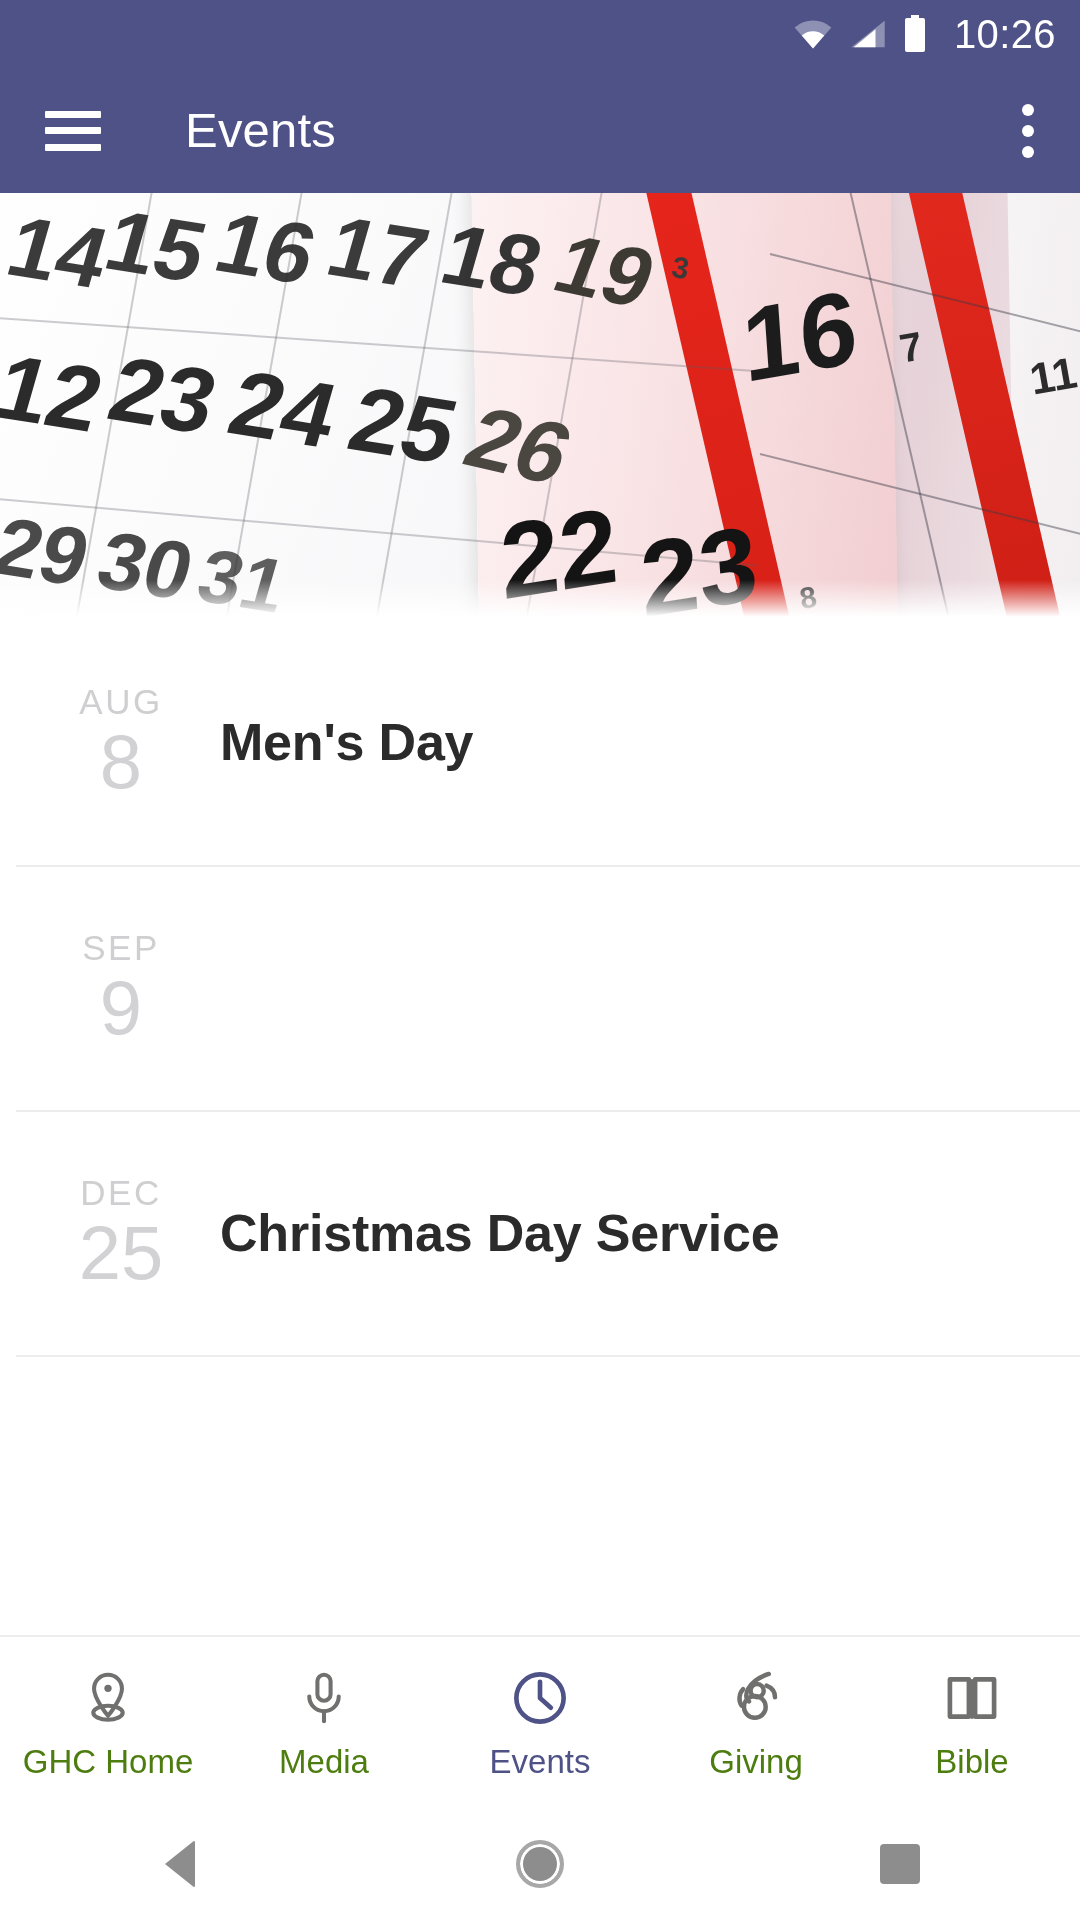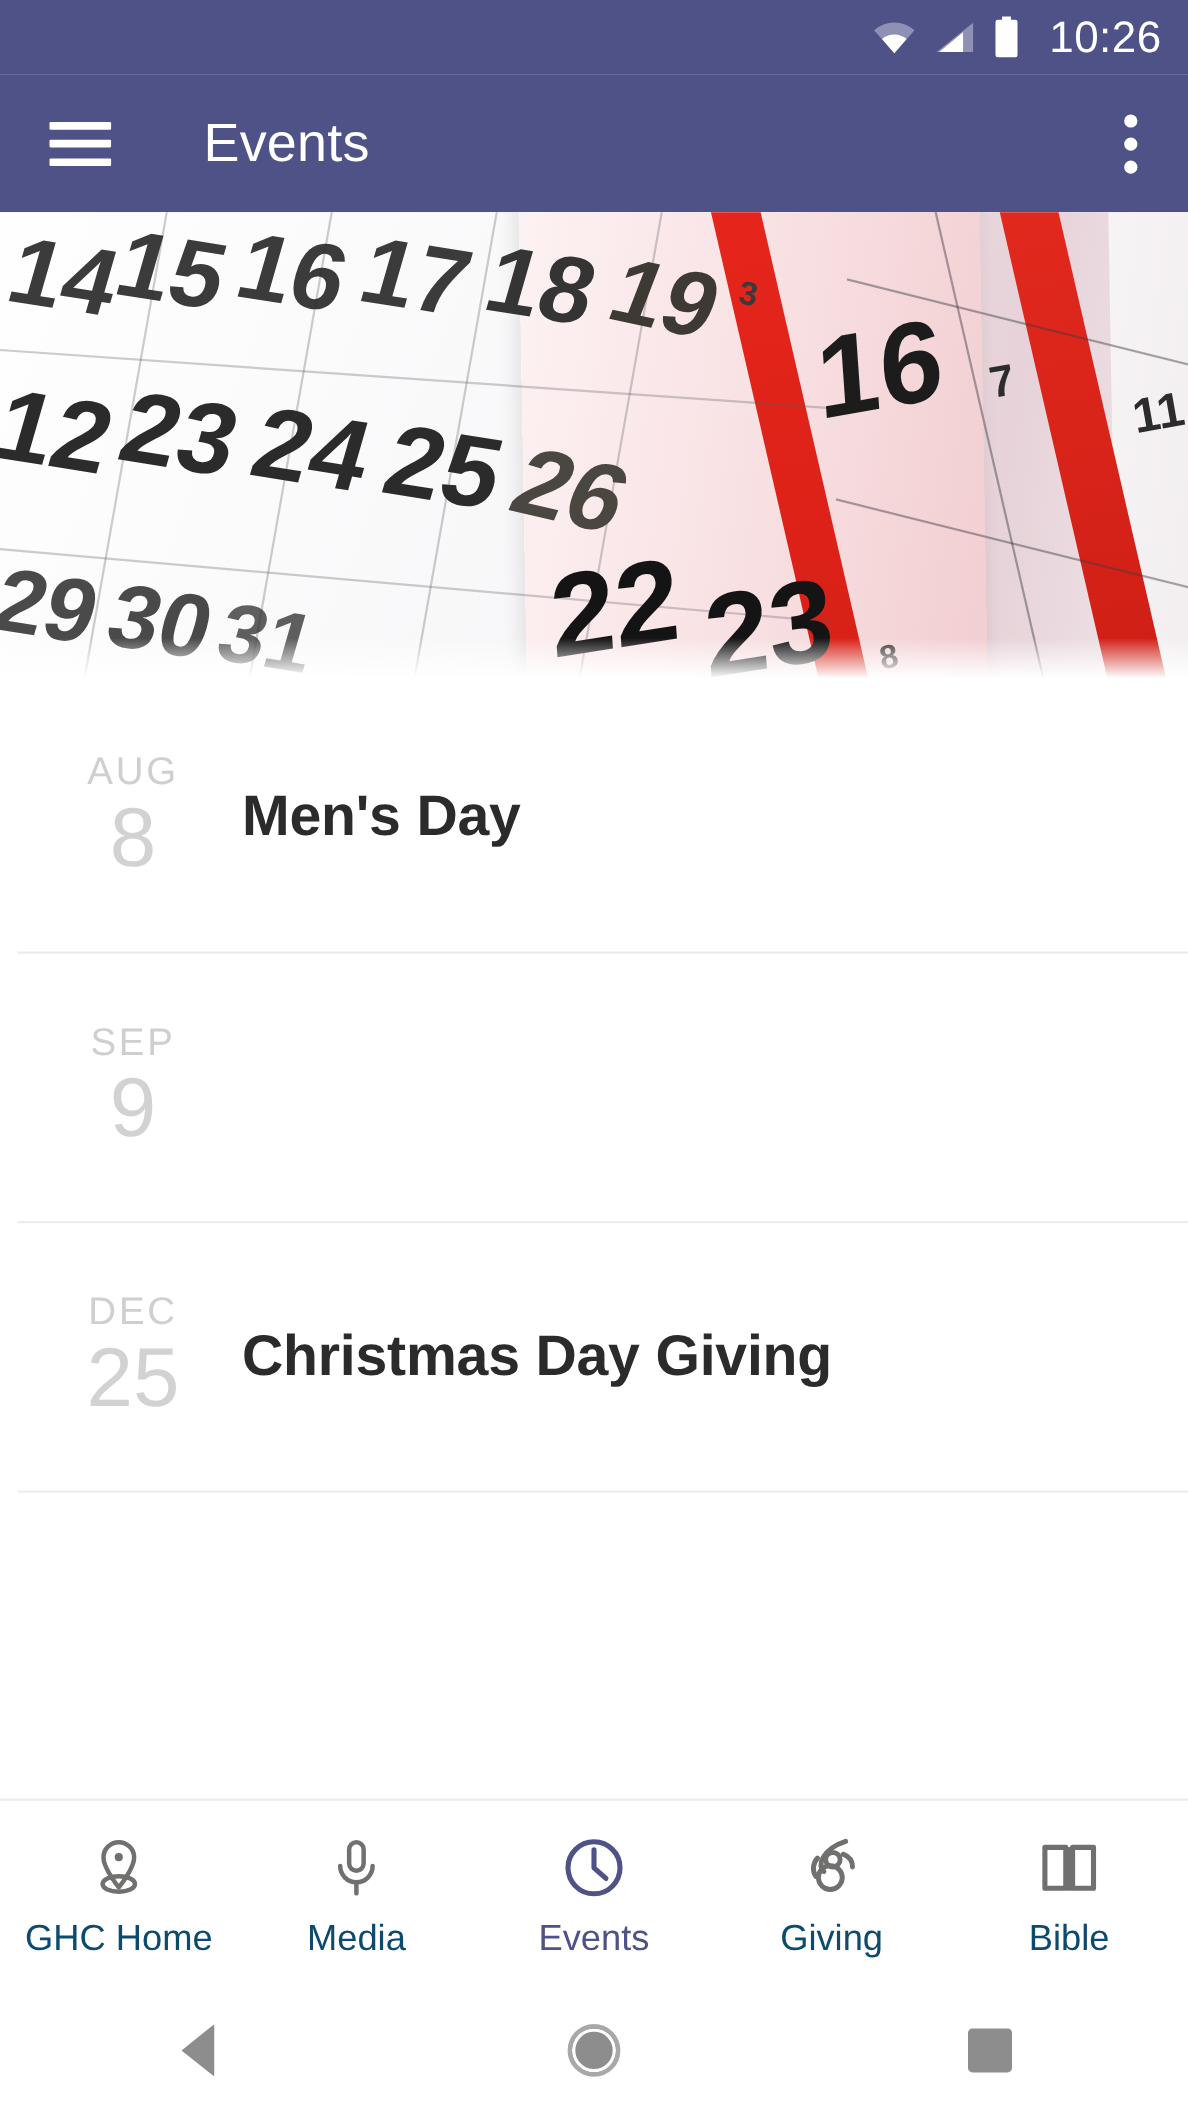--- a/index.html
+++ b/index.html
@@ -270,7 +270,7 @@
         <div class="dmon">DEC</div>
         <div class="dday">25</div>
       </div>
-      <div class="evtitle">Christmas Day Giving</div>
+      <div class="evtitle">Christmas Day Service</div>
     </div>
 
   </div>

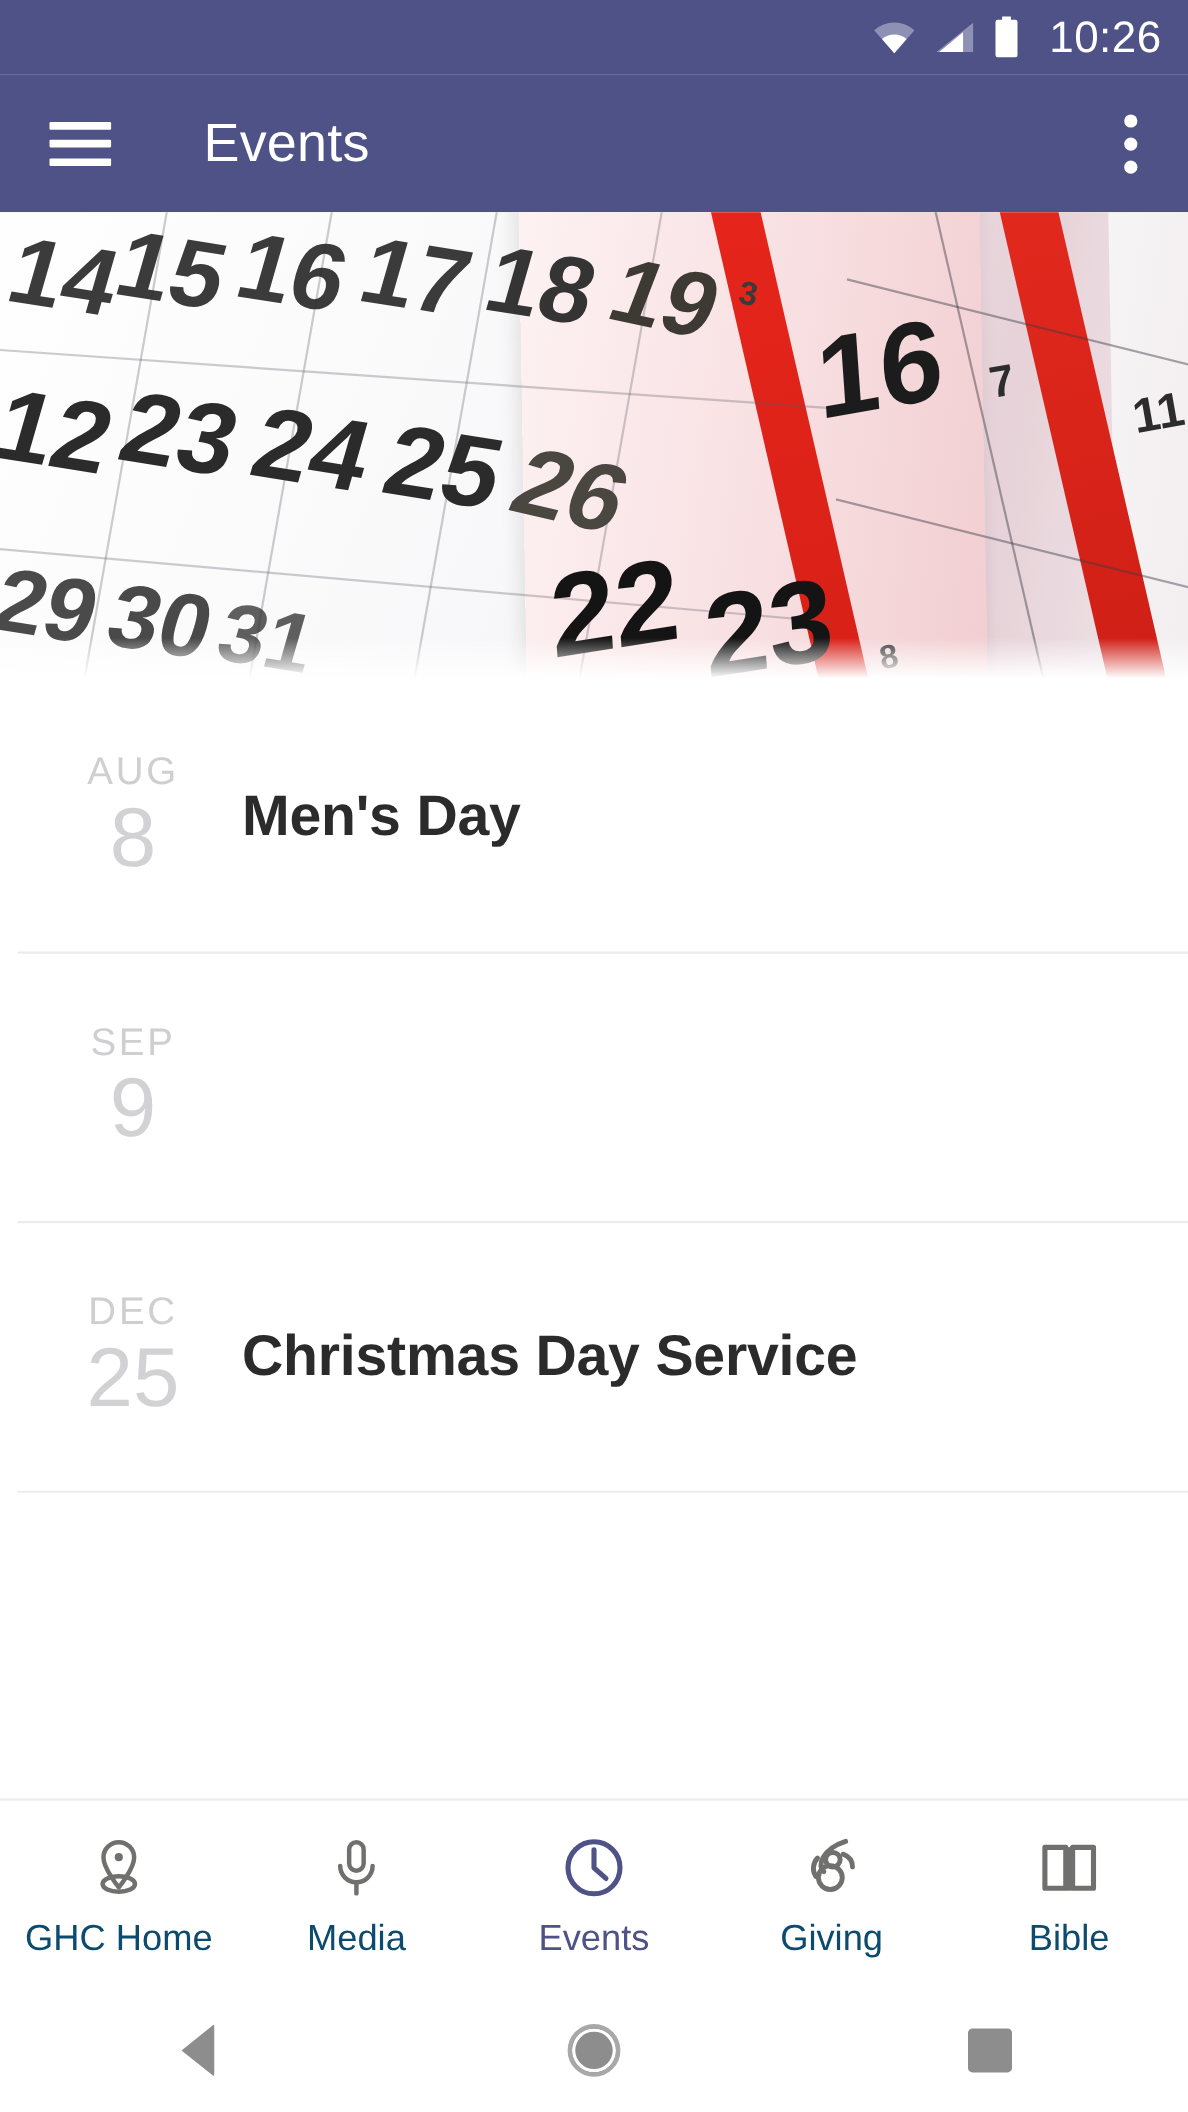--- a/index.html
+++ b/index.html
@@ -136,7 +136,7 @@
     align-items:center; justify-content:center; gap:16px; cursor:pointer;
   }
   .navicon { width:62px; height:62px; display:block; }
-  .navlabel { font-size:33px; color:#0c4a6e; font-weight:400; line-height:1; }
+  .navlabel { font-size:33px; color:#4d7c0f; font-weight:400; line-height:1; }
   .navitem.active .navlabel { color:#4f5287; }
 
   

